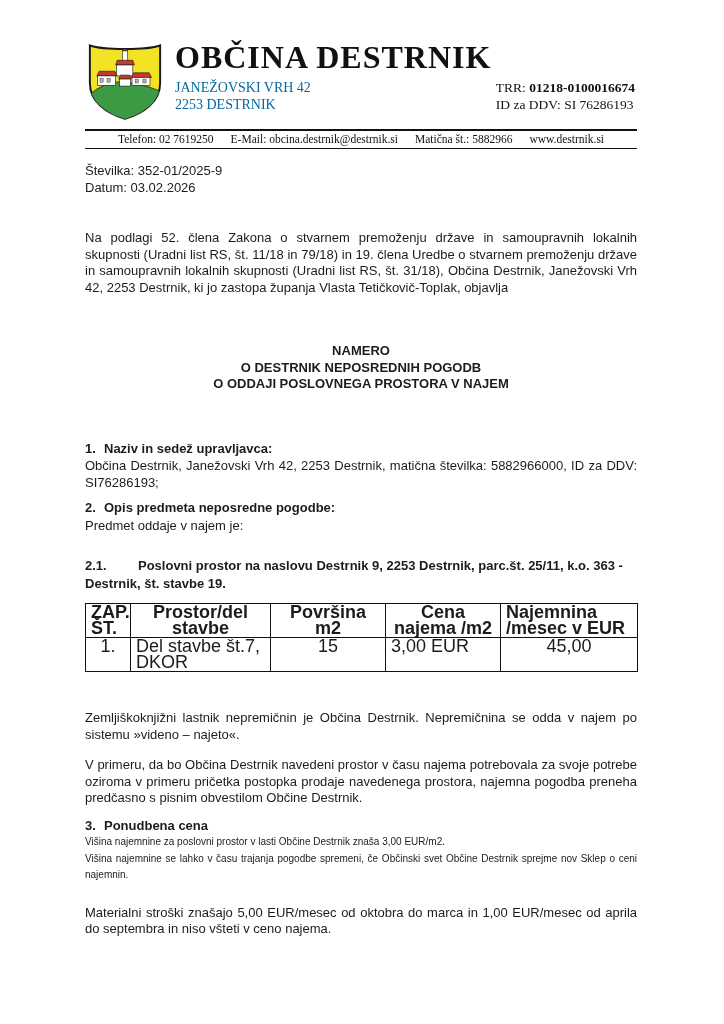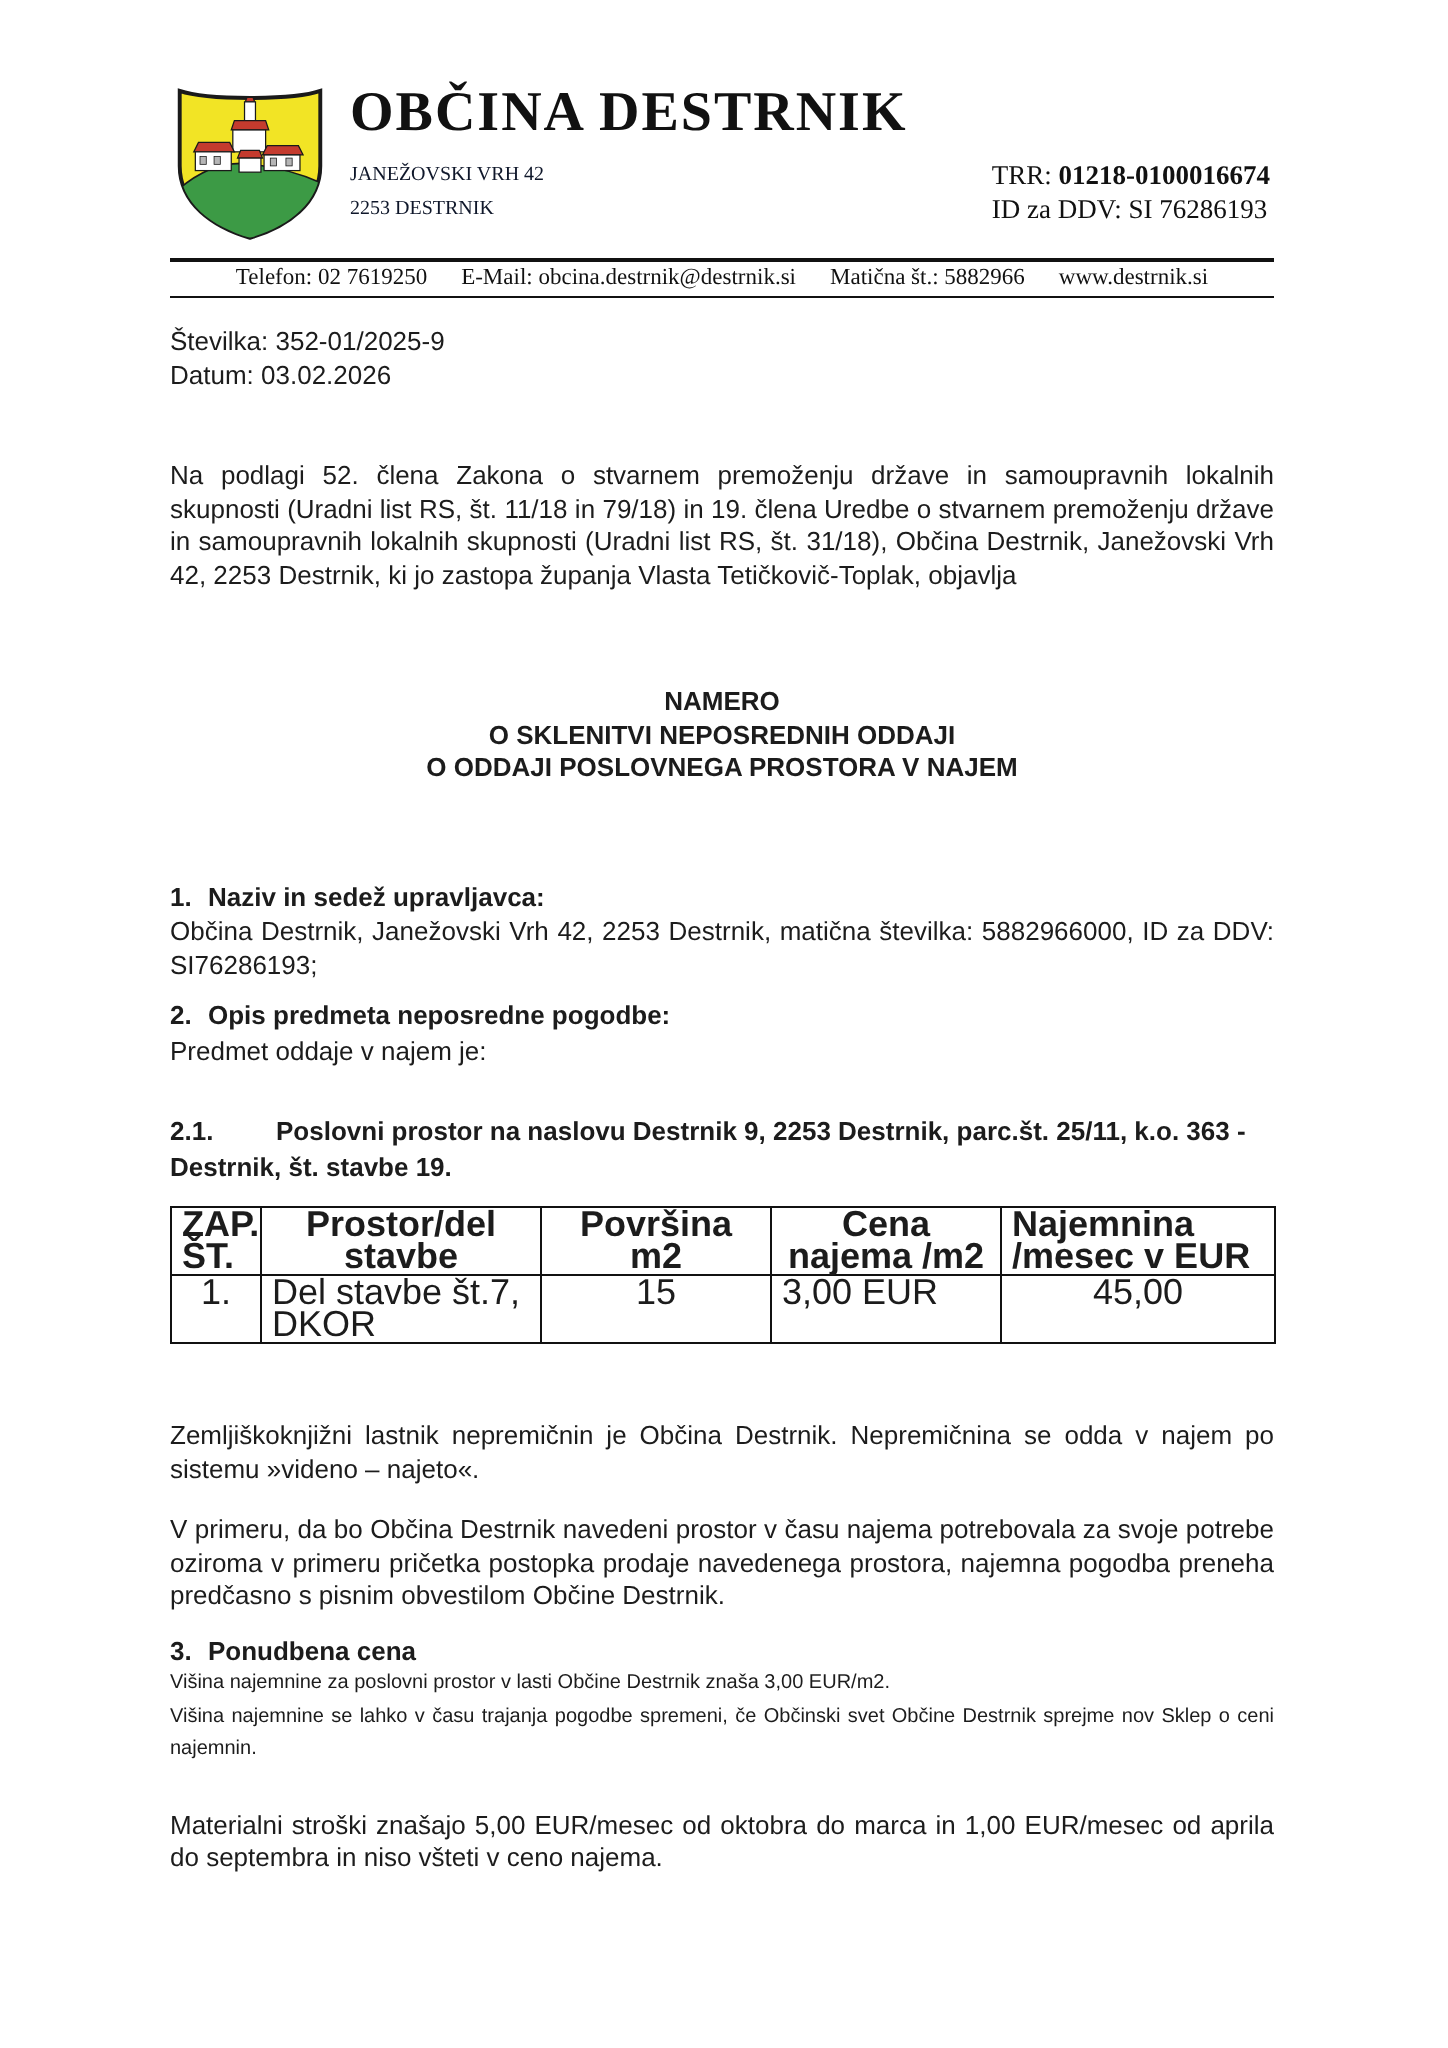--- a/index.html
+++ b/index.html
@@ -19,7 +19,7 @@
   .logo { width:80px; height:82px; flex:0 0 80px; }
   .head-text { flex:1; margin-left:10px; font-family:"Liberation Serif", serif; }
   .org-name {
-    font-size:28px; font-weight:bold; letter-spacing:1px;
+    font-size:32px; font-weight:bold; letter-spacing:1px;
     line-height:30px; margin-top:2px; color:#111;
   }
   .head-cols { display:flex; justify-content:space-between; margin-top:7px; }

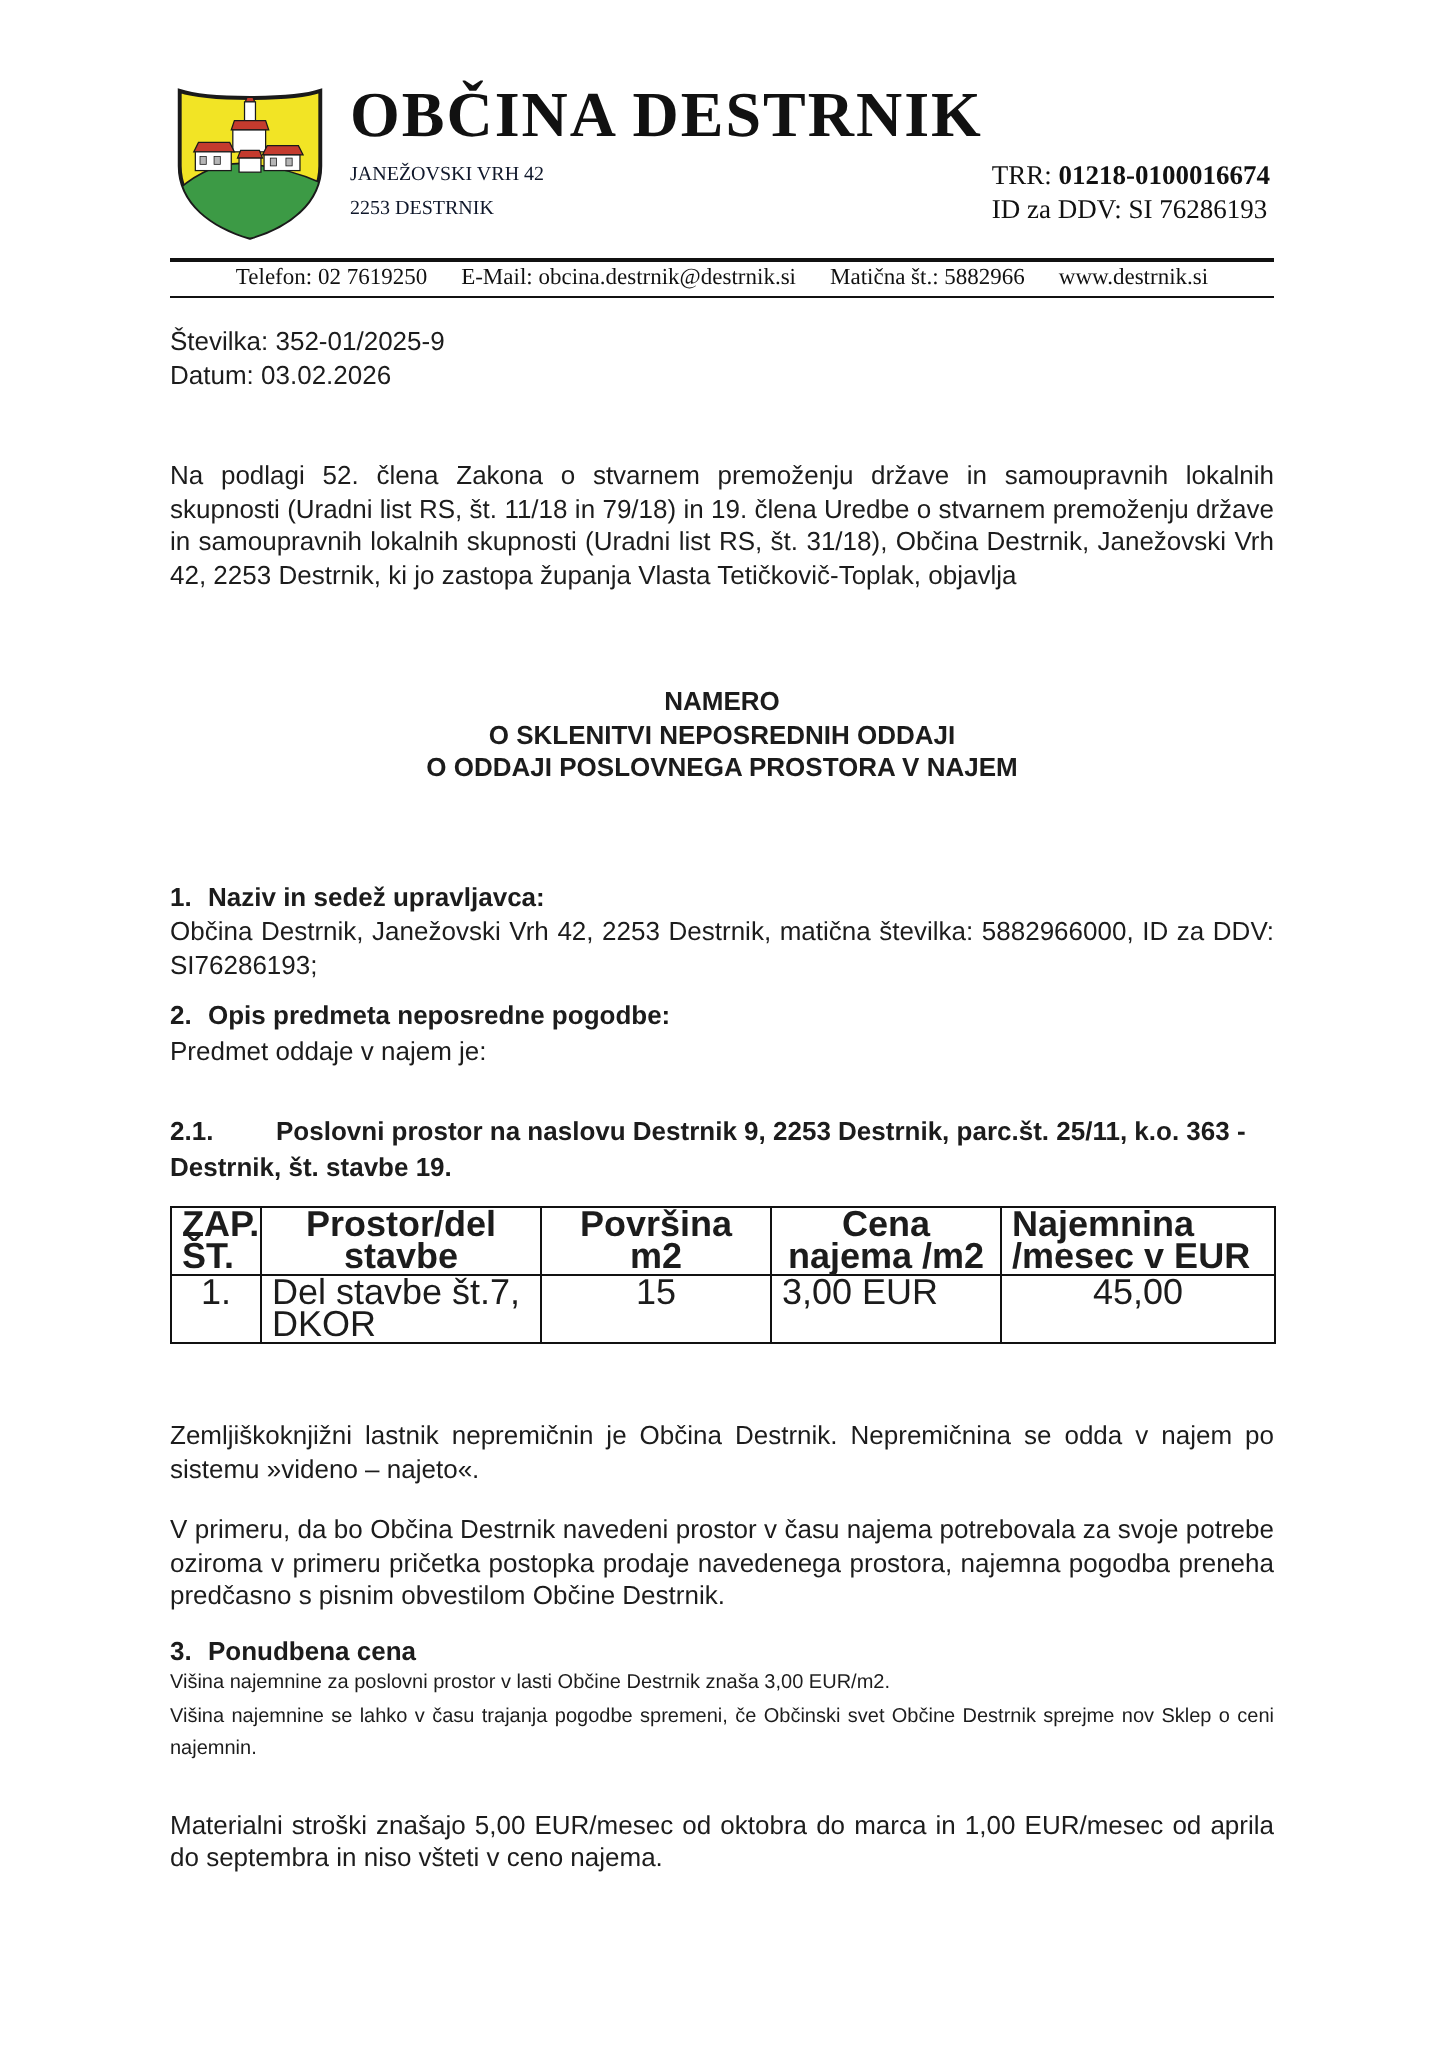--- a/index.html
+++ b/index.html
@@ -23,7 +23,7 @@
     line-height:30px; margin-top:2px; color:#111;
   }
   .head-cols { display:flex; justify-content:space-between; margin-top:7px; }
-  .addr { font-size:10px; line-height:17px; color:#0f172a; }
+  .addr { font-size:14px; line-height:17px; color:#0369a1; }
   .ids  { font-size:13.5px; line-height:17px; color:#111; text-align:left; margin-right:2px; }
   .ids b { font-weight:bold; }
   .contact-bar {

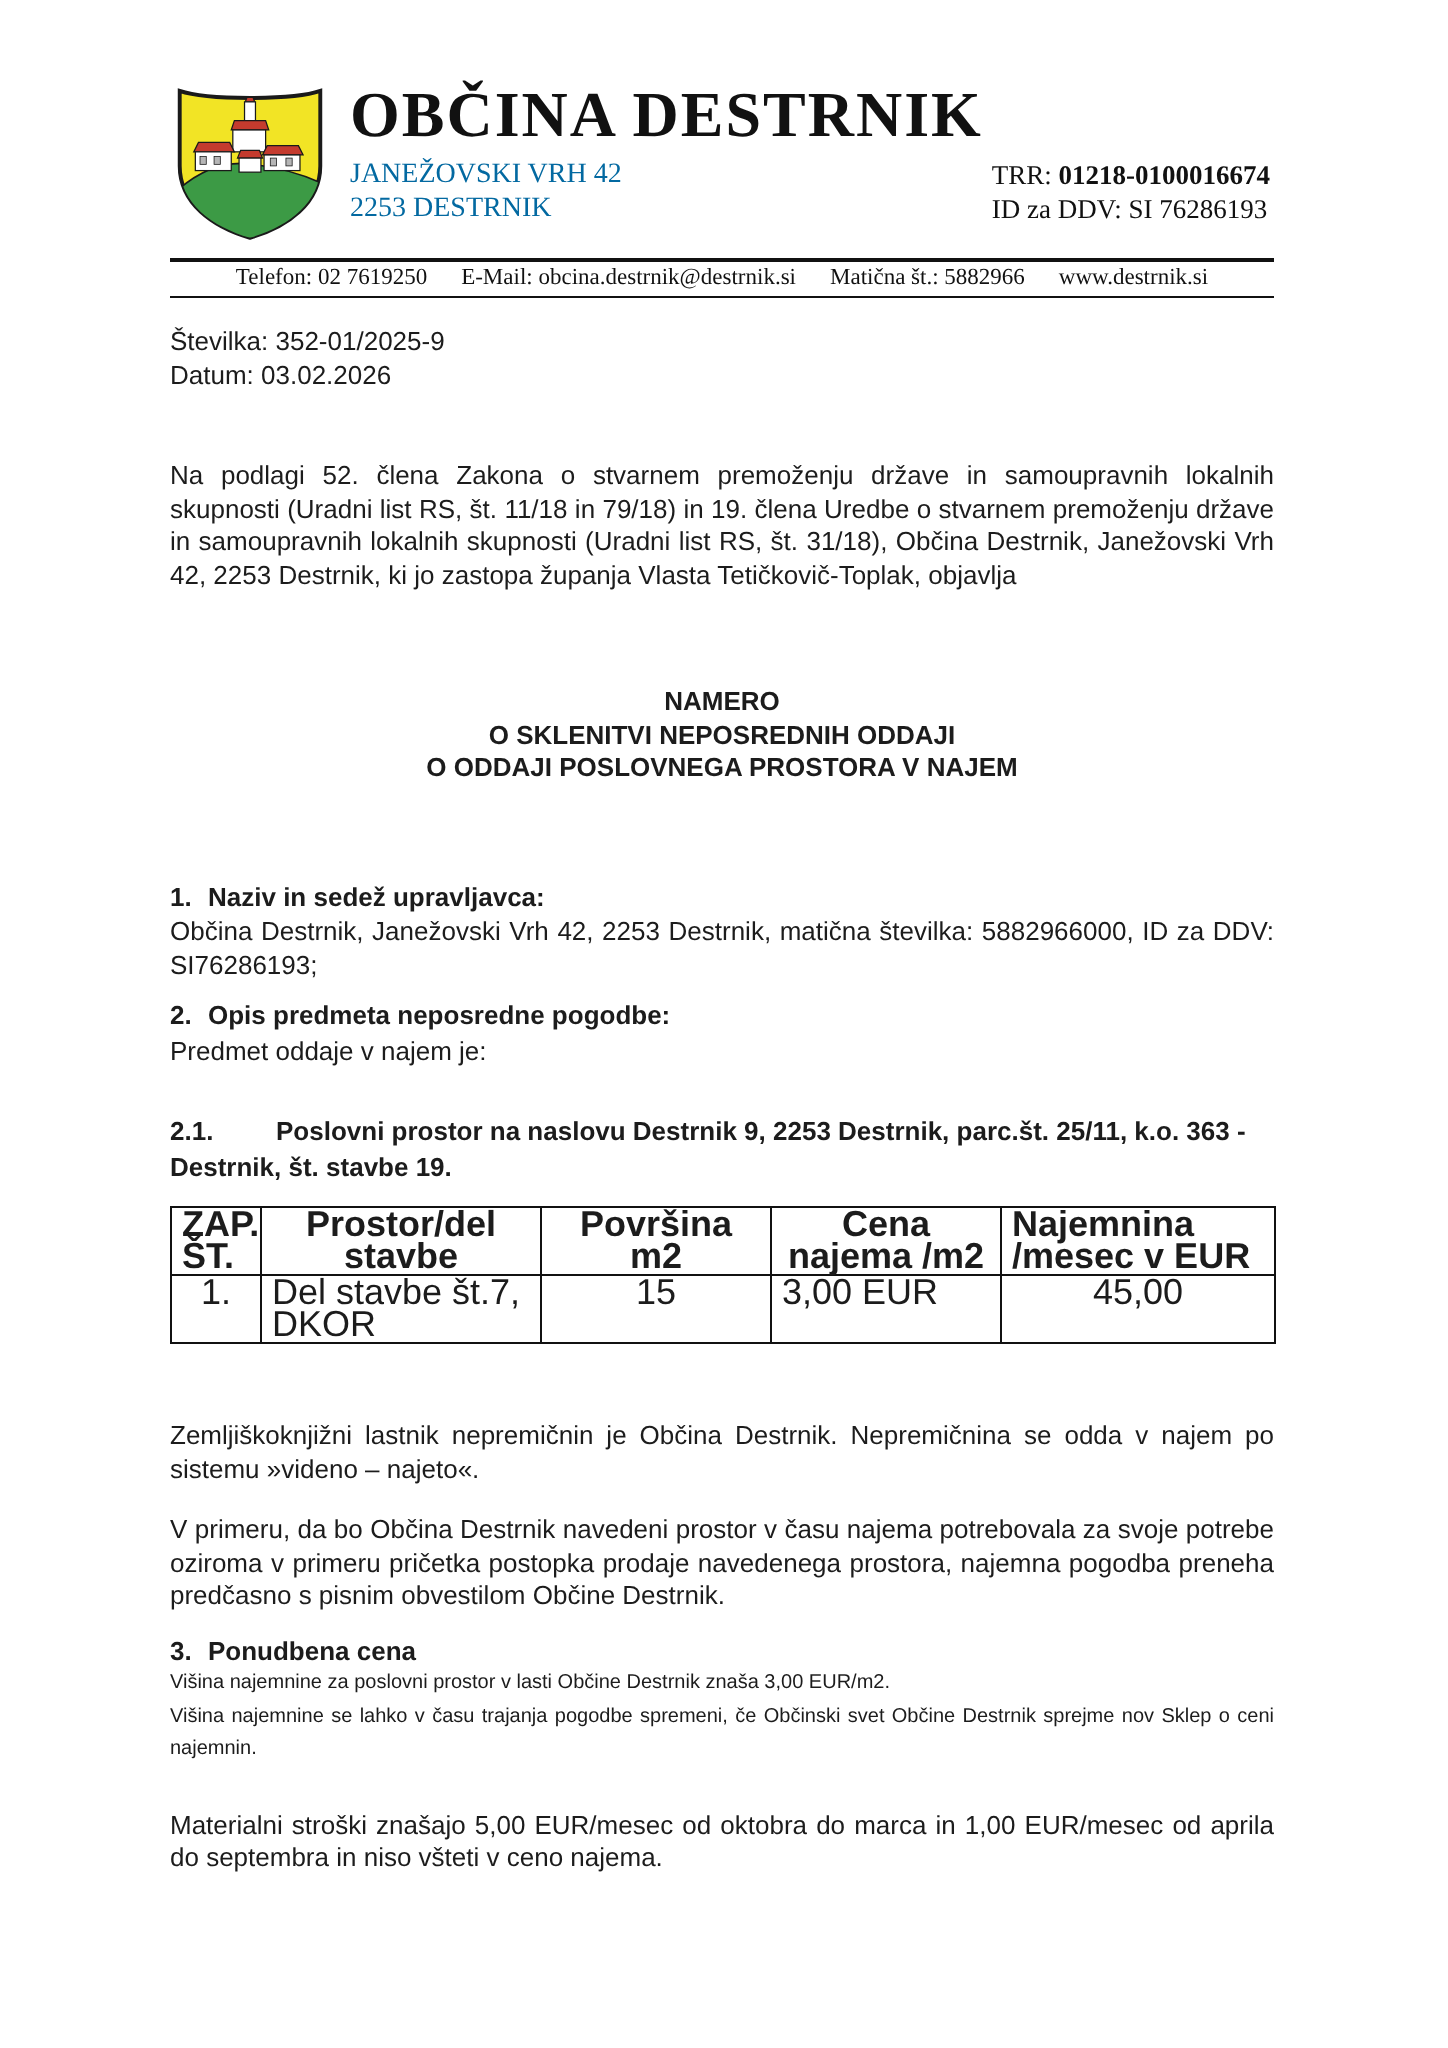--- a/index.html
+++ b/index.html
@@ -143,7 +143,7 @@
 
   <div class="doc-title">
     <div>NAMERO</div>
-    <div>O SKLENITVI NEPOSREDNIH ODDAJI</div>
+    <div>O DESTRNIK NEPOSREDNIH POGODB</div>
     <div>O ODDAJI POSLOVNEGA PROSTORA V NAJEM</div>
   </div>
 

